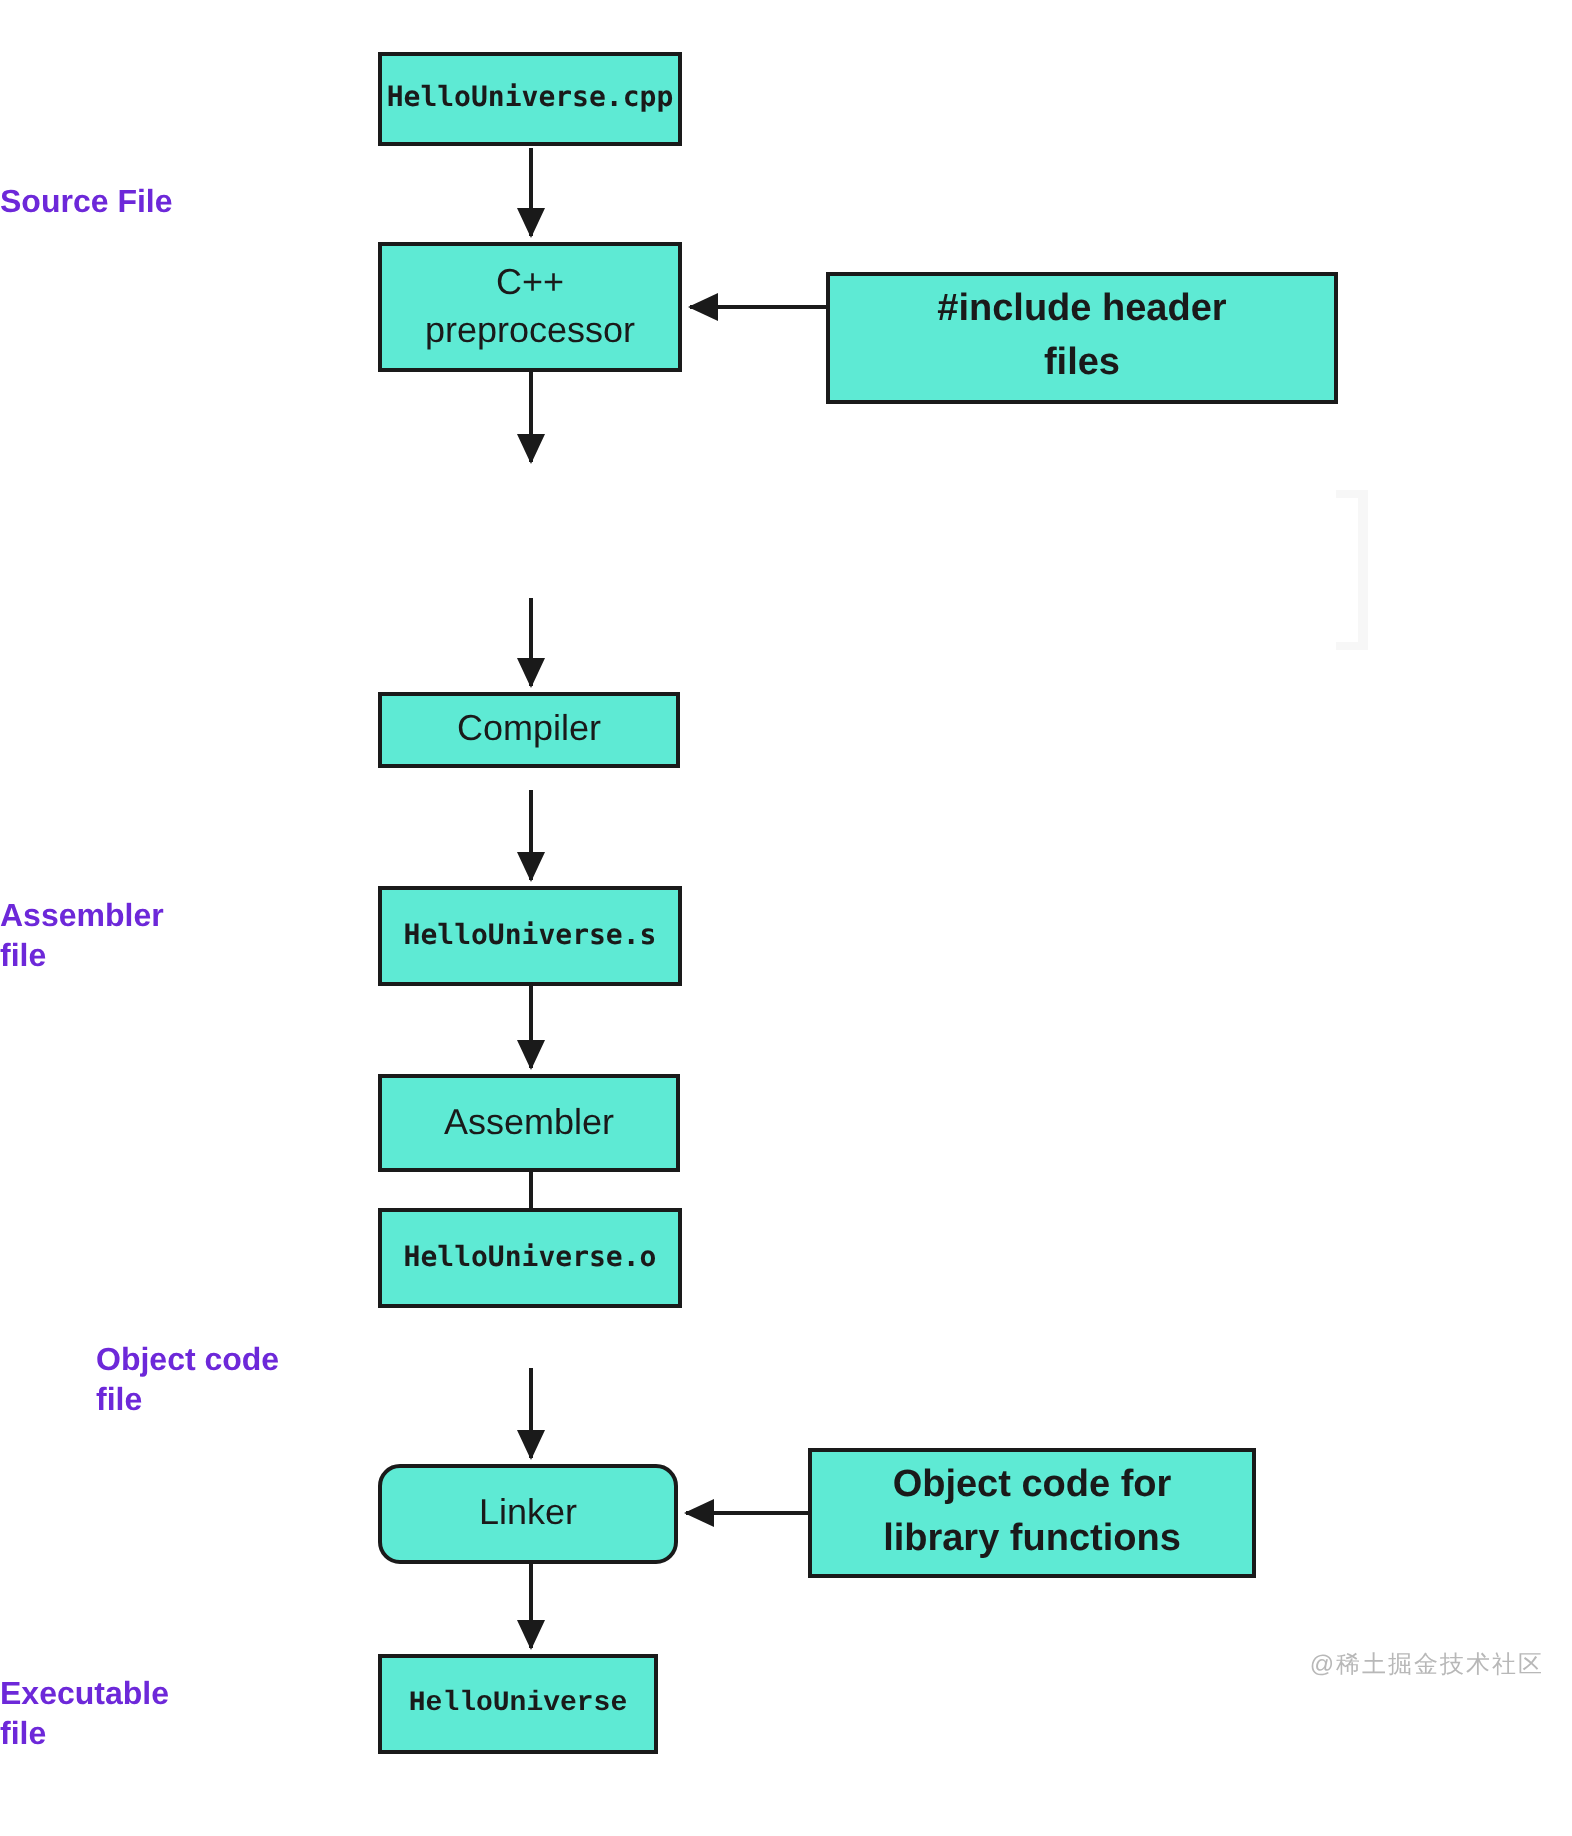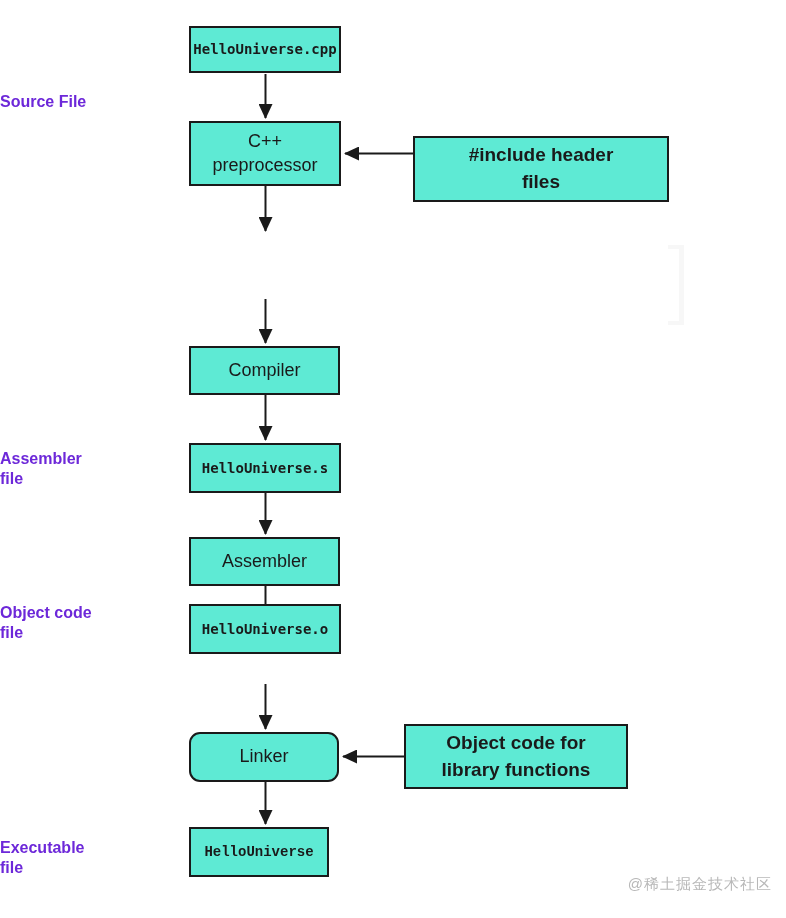--- a/index.html
+++ b/index.html
@@ -115,7 +115,7 @@
   <div class="node mono" style="left:189px; top:26px;  width:152px; height:47px;">HelloUniverse.cpp</div>
   <div class="node" style="left:189px; top:121px; width:152px; height:65px;">C++
 preprocessor</div>
-  <div class="node" style="left:189px; top:346px; width:151px; height:49px;">Compiler</div>
+  <div class="node" style="left:189px; top:346px; width:151px; height:38px;">Compiler</div>
   <div class="node mono" style="left:189px; top:443px; width:152px; height:50px;">HelloUniverse.s</div>
   <div class="node" style="left:189px; top:537px; width:151px; height:49px;">Assembler</div>
   <div class="node mono" style="left:189px; top:604px; width:152px; height:50px;">HelloUniverse.o</div>

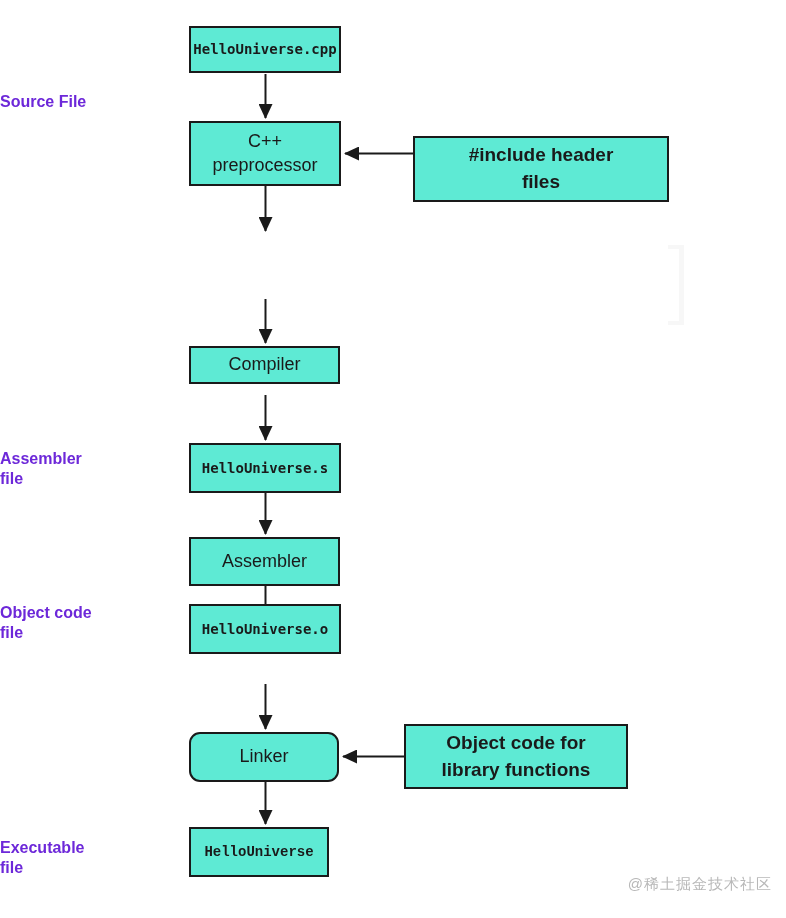--- a/index.html
+++ b/index.html
@@ -107,7 +107,7 @@
   <div class="stage-label" style="top:92px;">Source File</div>
   <div class="stage-label" style="top:449px;">Assembler
 file</div>
-  <div class="stage-label" style="top:603px;">Object code
+  <div class="stage-label" style="top:671px;padding-left:48px;">Object code
 file</div>
   <div class="stage-label" style="top:838px;">Executable
 file</div>

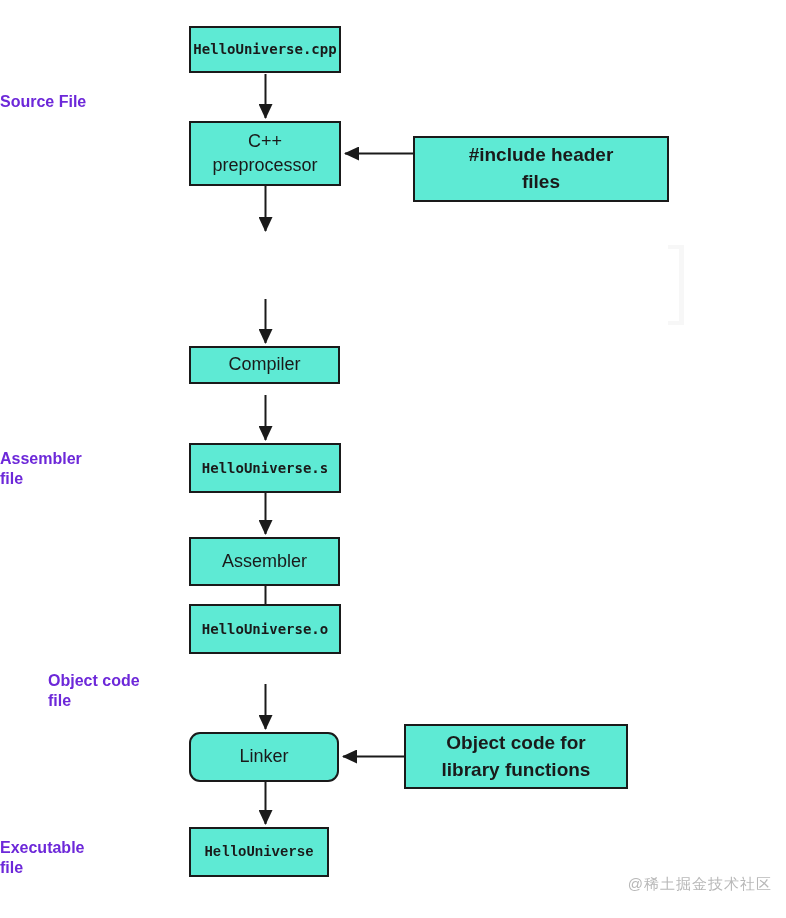--- a/index.html
+++ b/index.html
@@ -60,10 +60,10 @@
   .watermark {
     position: absolute;
     left: 596px;
-    top: 875px;
+    top: 824px;
     width: 176px;
     text-align: right;
-    font-size: 15px;
+    font-size: 12px;
     color: var(--watermark-color, #b8b8b8);
     letter-spacing: 1px;
   }

